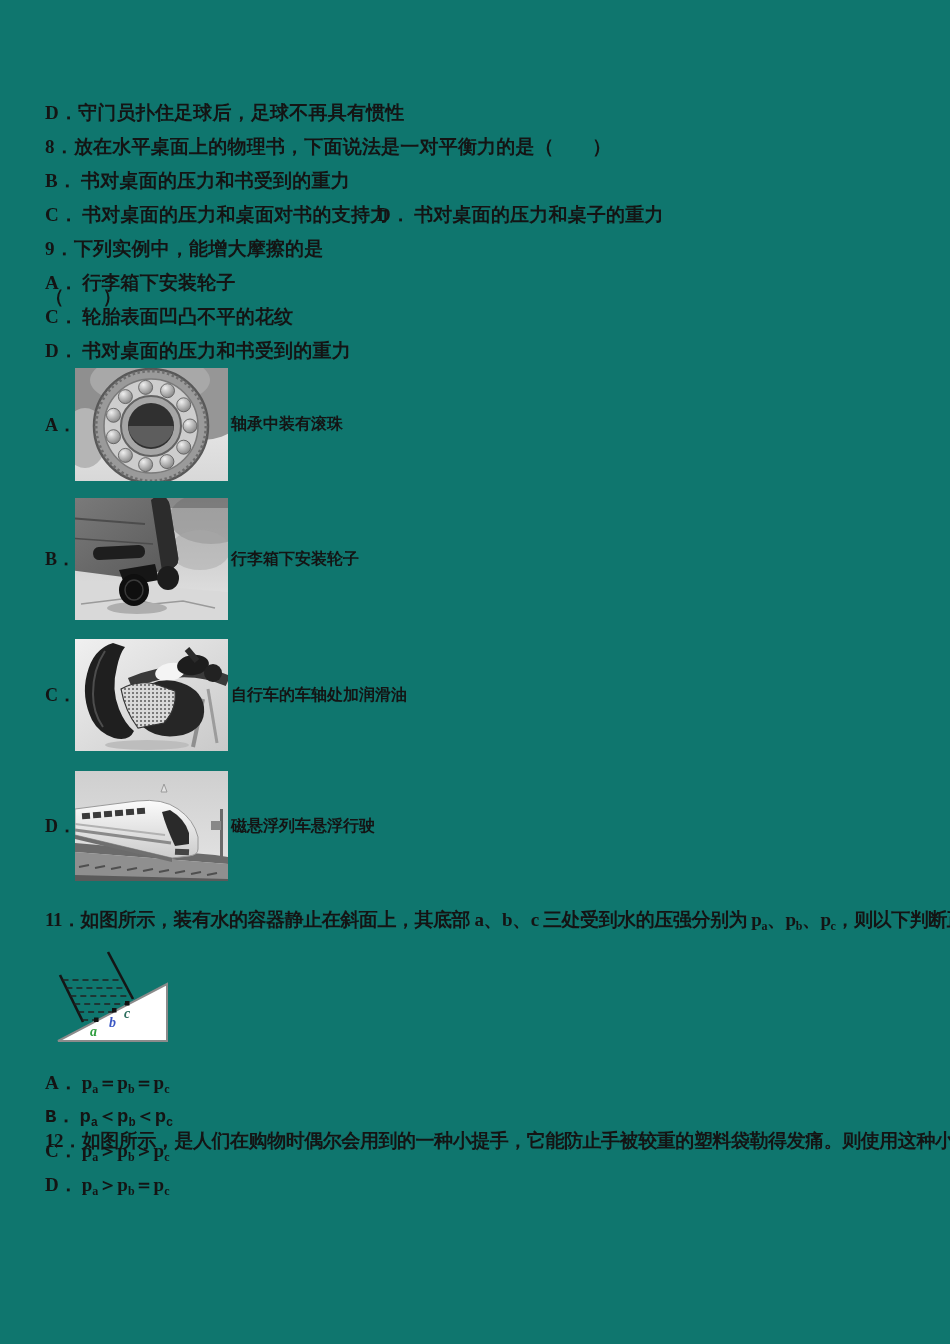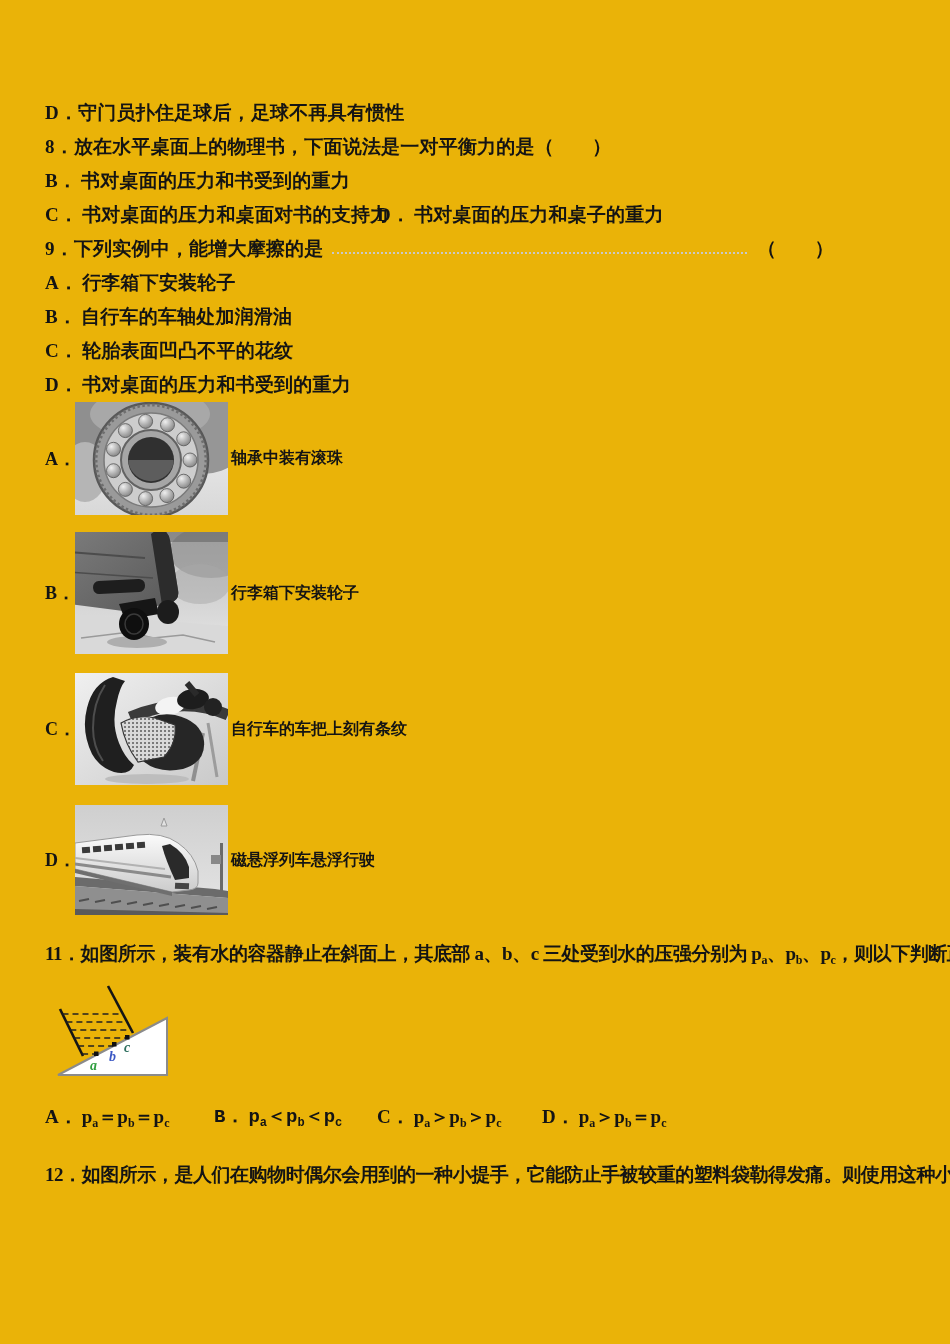--- a/index.html
+++ b/index.html
@@ -4,7 +4,7 @@
 <style>
   html,body{margin:0;padding:0;background:#ffffff;}
   .page{
-    width:950px;height:1344px;background:#eab308;position:relative;overflow:hidden;
+    width:950px;height:1344px;background:#0f766e;position:relative;overflow:hidden;
     font-family:"Liberation Serif","DejaVu Serif",serif;color:#141414;font-weight:600;
   }
   .content{padding:96px 0 0 45px;}

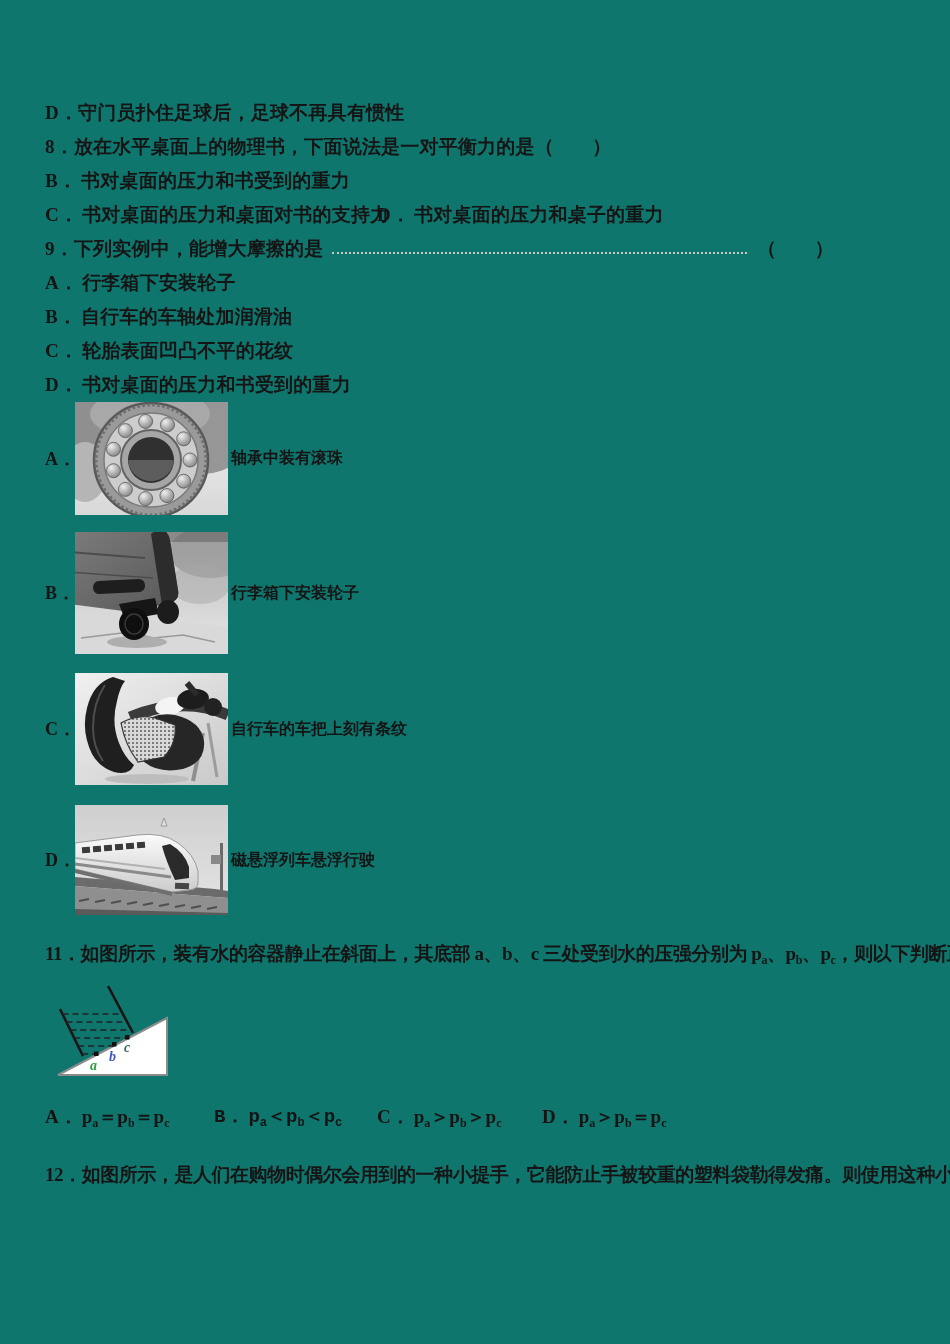--- a/index.html
+++ b/index.html
@@ -14,7 +14,7 @@
   .cell-half{width:332px;display:inline-block;}
   .lbl{margin-right:4px;}
   
-  .leader-row{display:flex;padding-right:116px;}
+  .leader-row{display:flex;padding-right:90px;flex-direction:column;}
   .leader{flex:1;border-bottom:2px dotted #c9c9c9;align-self:flex-end;margin:0 10px 12px 8px;}
   
   .fig-row{display:flex;align-items:center;}

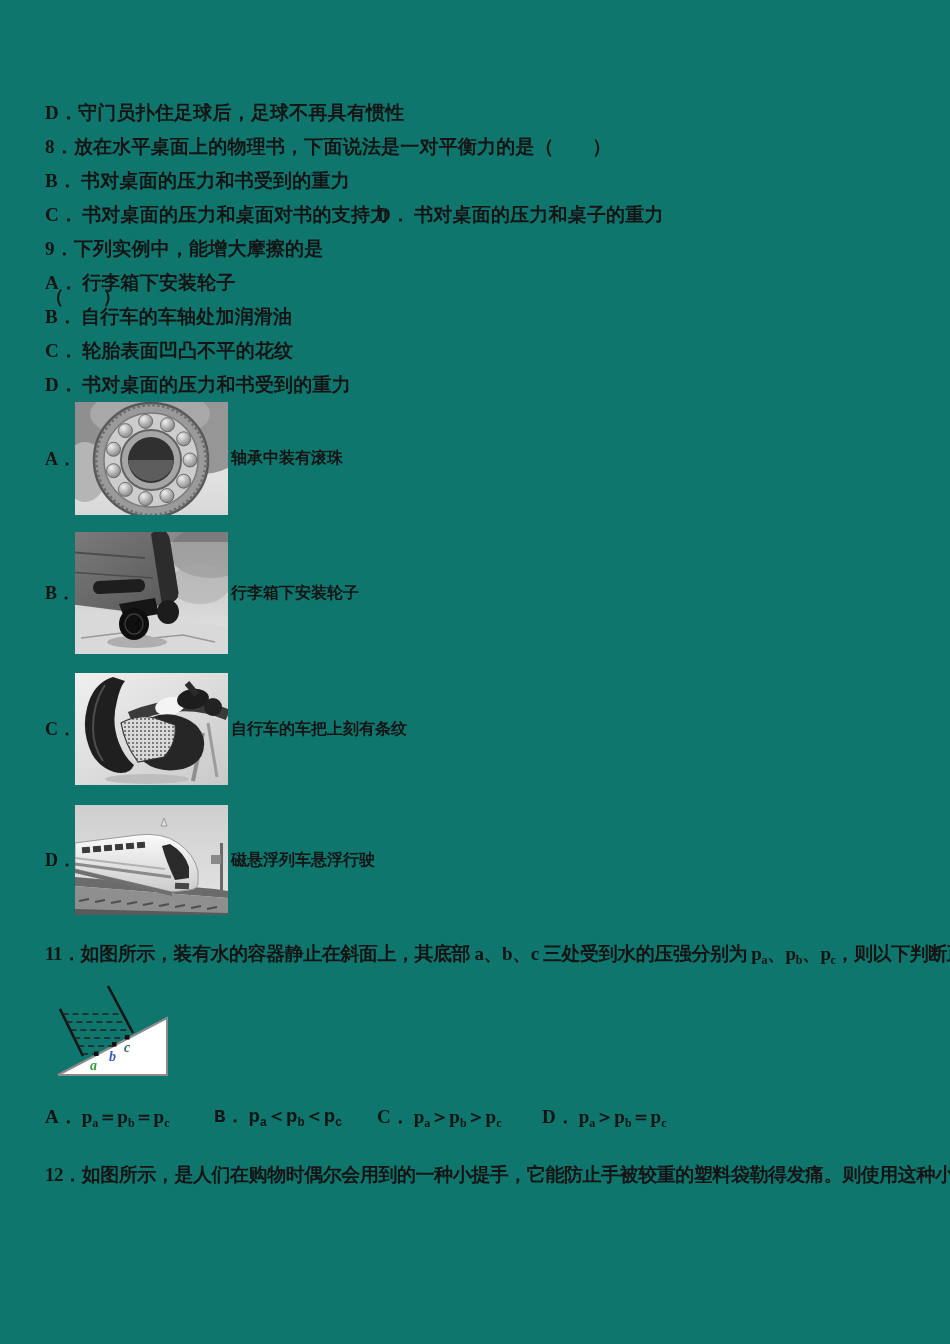--- a/index.html
+++ b/index.html
@@ -55,7 +55,6 @@
       <span>（　　）</span>
     </div>
     <div class="line"><span class="lbl">A．</span><span>行李箱下安装轮子</span></div>
-    <div class="line"><span class="lbl">B．</span><span>自行车的车轴处加润滑油</span></div>
     <div class="line"><span class="lbl">C．</span><span>轮胎表面凹凸不平的花纹</span></div>
     <div class="line"><span class="lbl">D．</span><span>书对桌面的压力和书受到的重力</span></div>
 

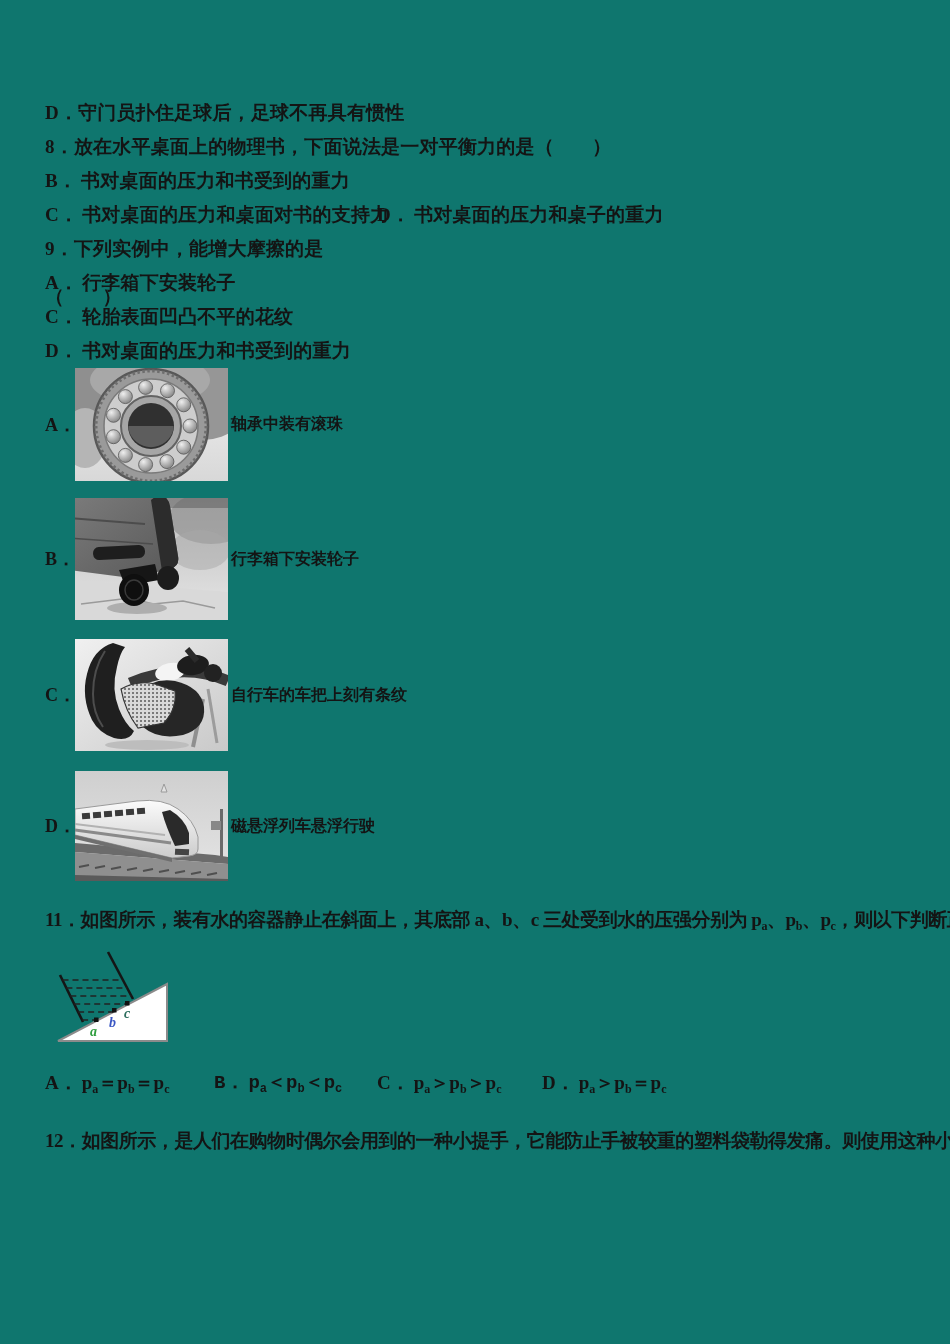--- a/index.html
+++ b/index.html
@@ -174,7 +174,7 @@
         <path d="M46,50 Q62,41 80,45 L100,52 Q102,70 89,84 L63,89 Q50,72 46,50 Z" fill="url(#mesh)" stroke="#333333" stroke-width="1.2"></path>
         <ellipse cx="72" cy="106" rx="42" ry="5" fill="#bdbdbd"></ellipse>
       </svg>
-      <span class="fig-caption">自行车的车把上刻有条纹</span>
+      <span class="fig-caption">自行车的车轴处加润滑油</span>
     </div>
 
     <div class="fig-row">

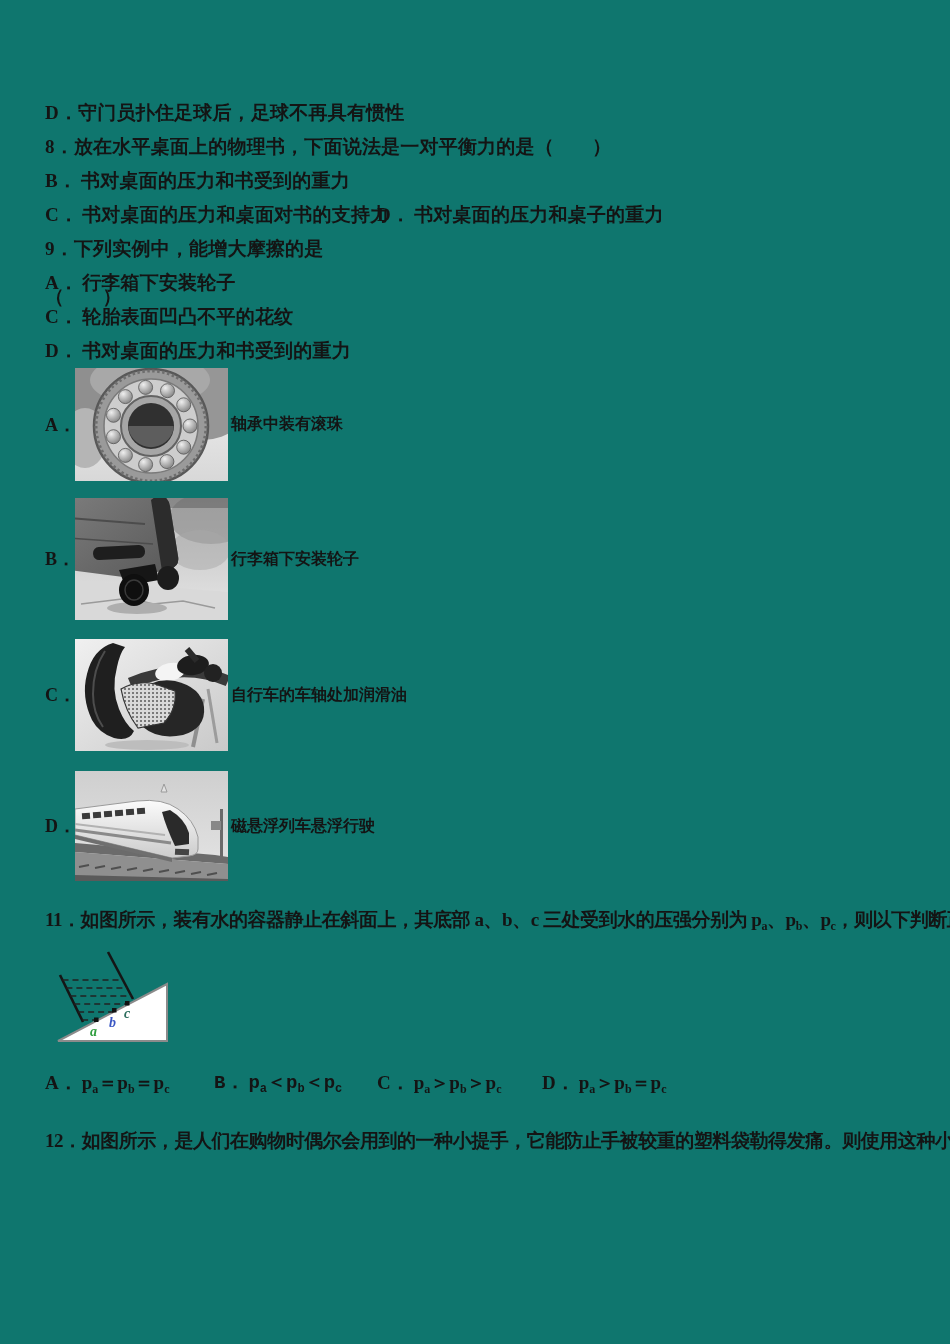--- a/index.html
+++ b/index.html
@@ -25,7 +25,7 @@
   
   .q11-stem{margin-top:22px;}
   .q11-figure{margin:8px 0 0 -10px;display:block;}
-  .q11-opts{display:flex;margin-top:16px;font-size:19px;line-height:34px;height:34px;}
+  .q11-opts{display:flex;margin-top:16px;font-size:19px;line-height:34px;height:34px;flex-direction:column;}
   .oc-a{width:169px;} .oc-b{width:163px;font-family:Liberation Mono, monospace;} .oc-c{width:165px;}
   sub{font-size:12px;font-weight:600;vertical-align:-4px;line-height:0;}
   .q12-l1{margin-top:24px;}

